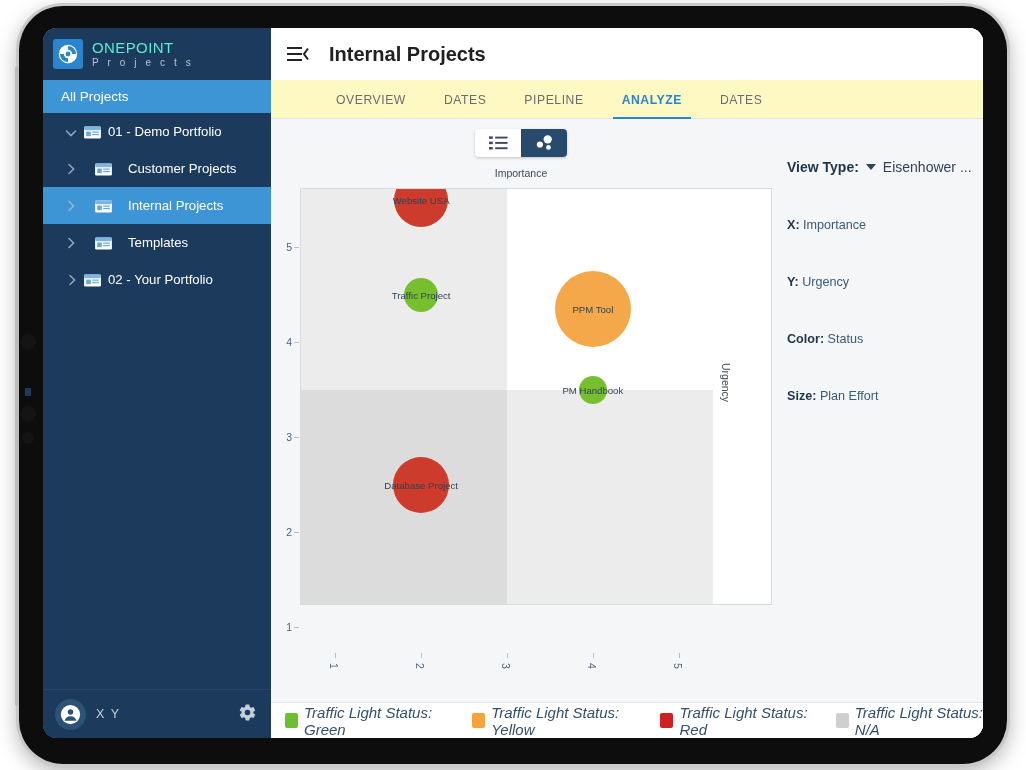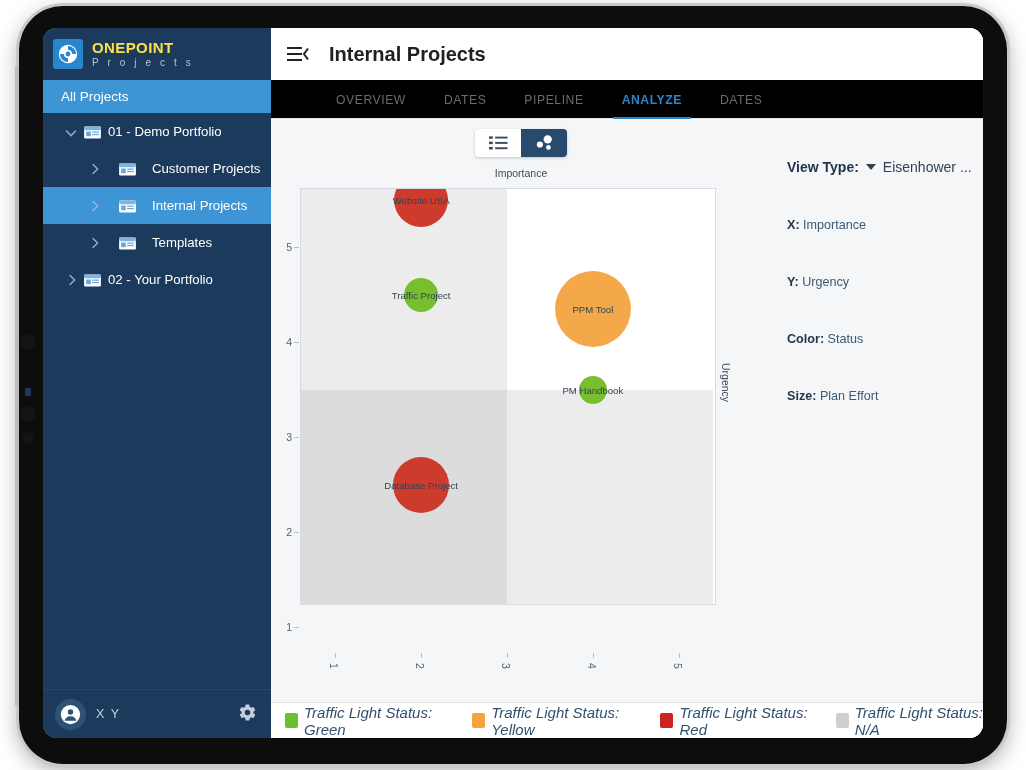--- a/index.html
+++ b/index.html
@@ -36,7 +36,7 @@
   .brand{height:52px;background:#1b3a5c;display:flex;align-items:center;padding:0 0 0 10px;gap:9px;}
   .brand-logo{width:30px;height:30px;background:#2a85cc;border-radius:3px;display:flex;align-items:center;justify-content:center;flex:0 0 30px;}
   .brand-text{display:flex;flex-direction:column;line-height:1;}
-  .brand-top{color:#fde047;font-size:15px;font-weight:bold;letter-spacing:.4px;}
+  .brand-top{color:#5eead4;font-size:15px;font-weight:normal;letter-spacing:.4px;}
   .brand-bot{color:#b8c6d4;font-size:10px;letter-spacing:3.1px;margin-top:3px;}
 
   .allprojects{

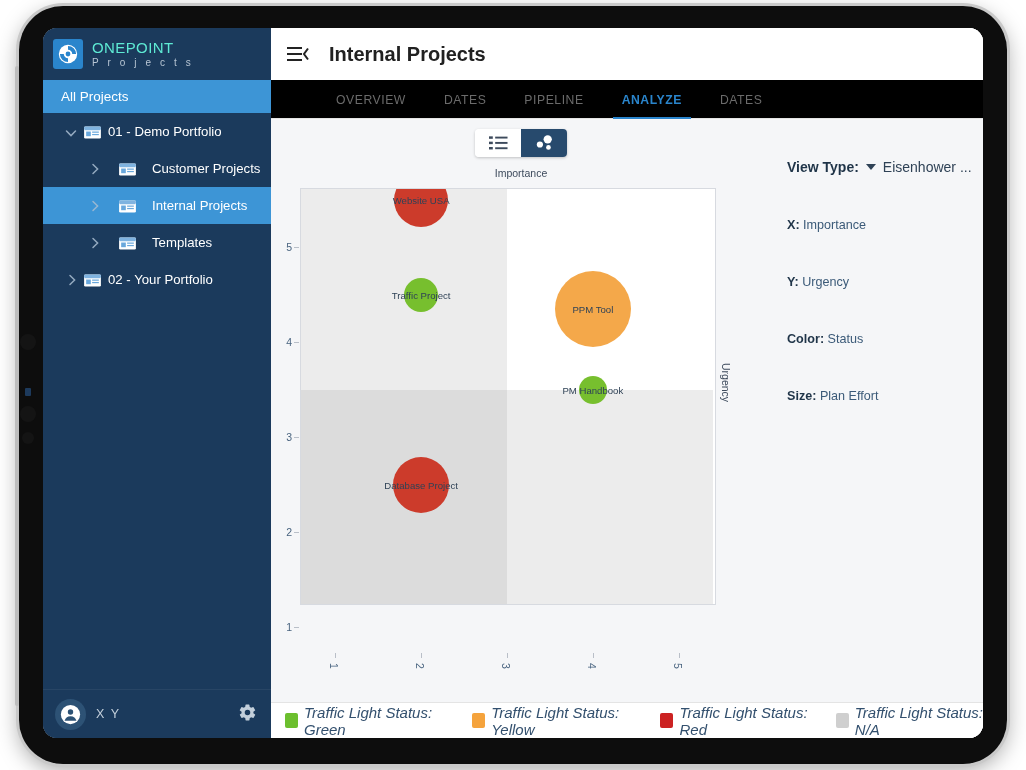--- a/index.html
+++ b/index.html
@@ -64,7 +64,7 @@
   .hamb{width:22px;height:16px;flex:0 0 22px;cursor:pointer;}
   .pgtitle{font-size:20px;color:#212121;font-weight:bold;}
 
-  .tabs{height:38px;display:flex;align-items:flex-end;gap:0;background:#000000;border-bottom:1px solid #e4e4e4;padding-left:46px;}
+  .tabs{height:38px;display:flex;align-items:flex-end;gap:0;background:#fef9c3;border-bottom:1px solid #e4e4e4;padding-left:46px;}
   .tab{
     font-size:12.2px;letter-spacing:.55px;color:#6b6b6b;
     padding:0 19px 11px 19px;cursor:pointer;position:relative;

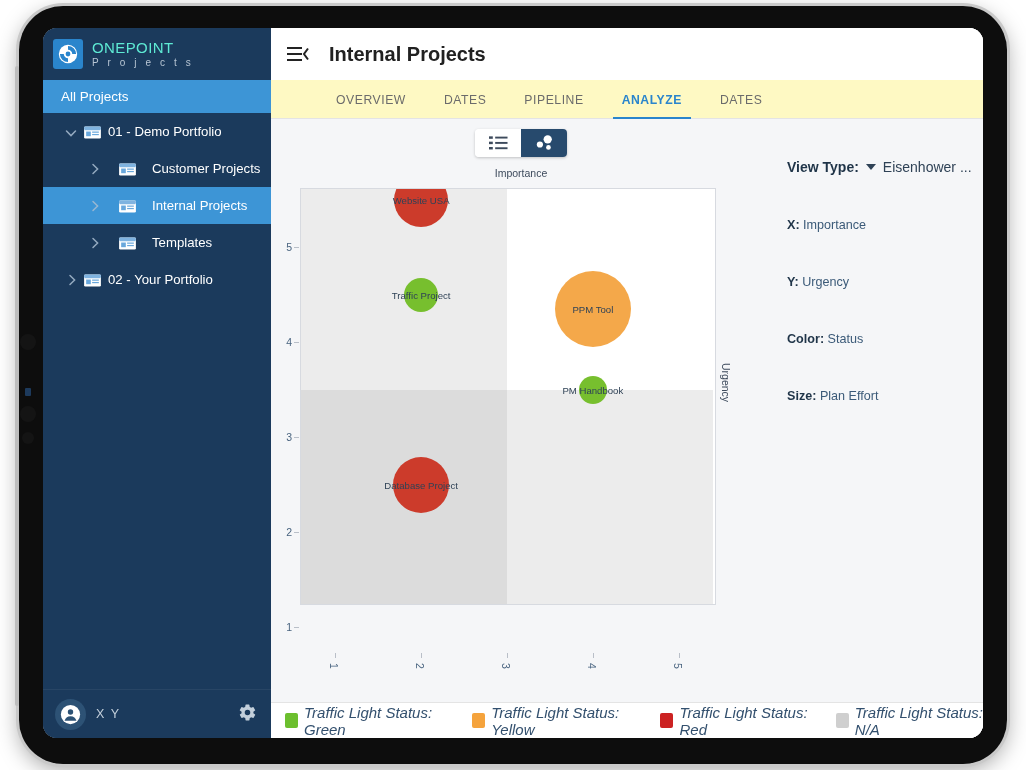--- a/index.html
+++ b/index.html
@@ -48,7 +48,7 @@
   .node.sel{background:#3d95d6;}
   .node .chev{width:12px;height:12px;flex:0 0 12px;display:inline-block;opacity:.85;}
   .ind0{padding-left:22px;text-align:right;}
-  .ind1{padding-left:48px;gap:16px;}
+  .ind1{padding-left:24px;gap:16px;}
   .folder{width:17px;height:14px;flex:0 0 17px;display:inline-block;}
 
   .userbar{

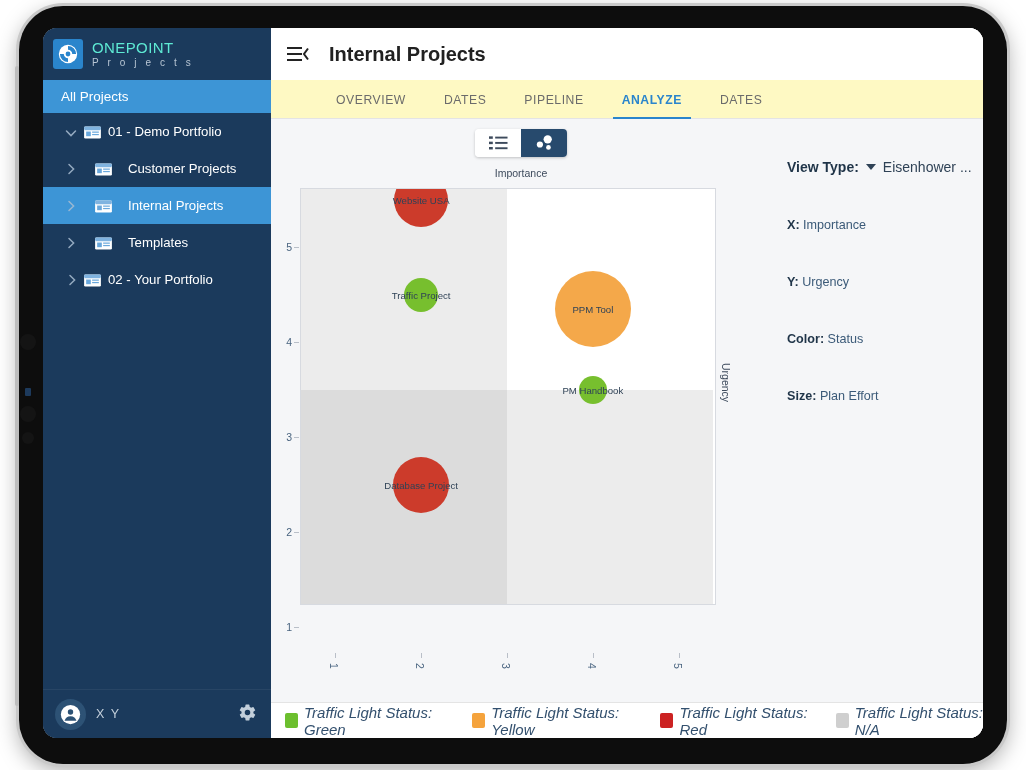--- a/index.html
+++ b/index.html
@@ -92,7 +92,7 @@
     font-size:10.5px;color:#3d4a5c;
   }
   .plot{
-    position:absolute;left:29px;top:21px;width:416px;height:417px;
+    position:absolute;left:29px;top:21px;width:472px;height:417px;
     background:#ffffff;border:1px solid #d7dae0;box-sizing:border-box;overflow:hidden;
   }
   .quad{position:absolute;}

